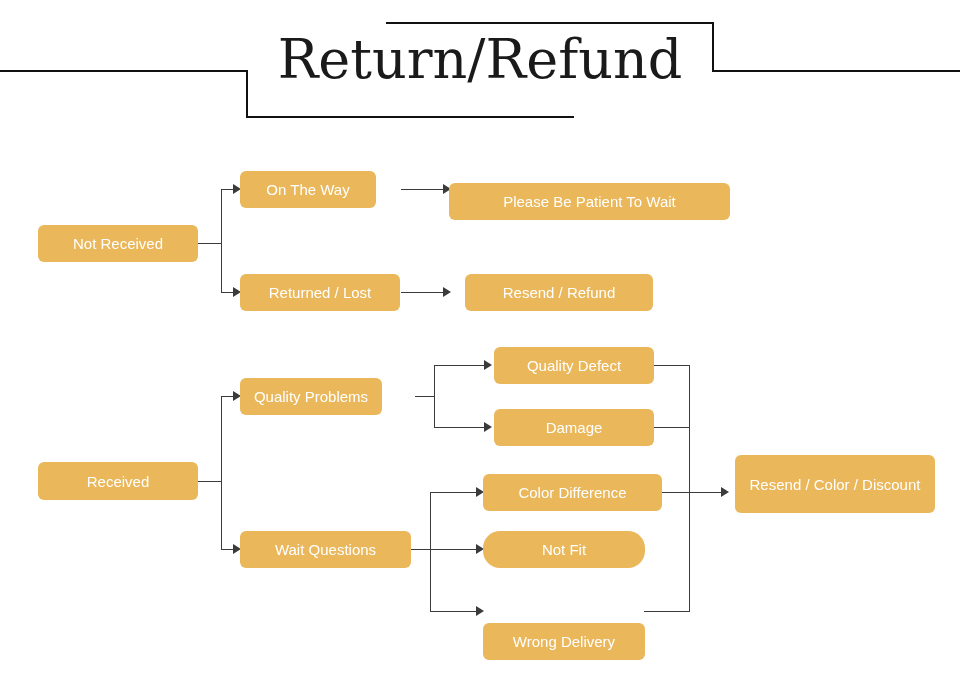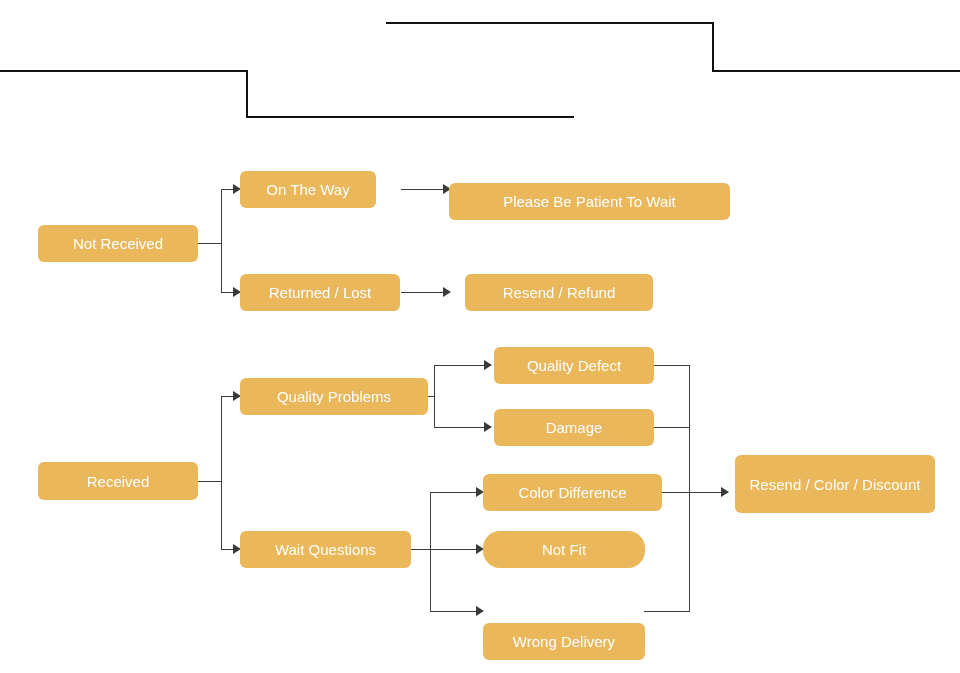--- a/index.html
+++ b/index.html
@@ -96,6 +96,7 @@
     <div class="rule rule-d"></div>
     <div class="rule rule-e"></div>
     <div class="rule rule-f"></div>
+    <div class="title-text">Return/Refund</div>
   </div>
 
   <div class="line hline" style="left:198px; top:243px; width:24px;"></div>

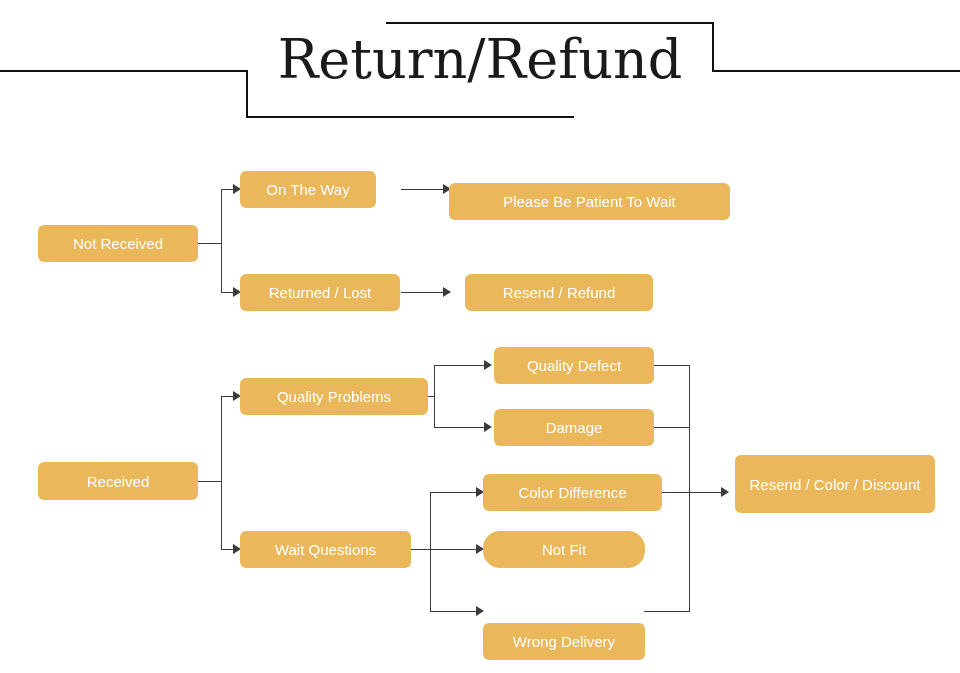--- a/index.html
+++ b/index.html
@@ -150,7 +150,7 @@
   <div class="arrow" style="left:721px; top:487px;"></div>
 
   <div class="node" style="left:38px;  top:462px; width:160px; height:38px;">Received</div>
-  <div class="node" style="left:240px; top:378px; width:188px; height:37px;">Quality Problems</div>
+  <div class="node" style="left:240px; top:378px; width:142px; height:37px;">Quality Problems</div>
   <div class="node" style="left:494px; top:347px; width:160px; height:37px;">Quality Defect</div>
   <div class="node" style="left:494px; top:409px; width:160px; height:37px;">Damage</div>
   <div class="node" style="left:240px; top:531px; width:171px; height:37px;">Wait Questions</div>

